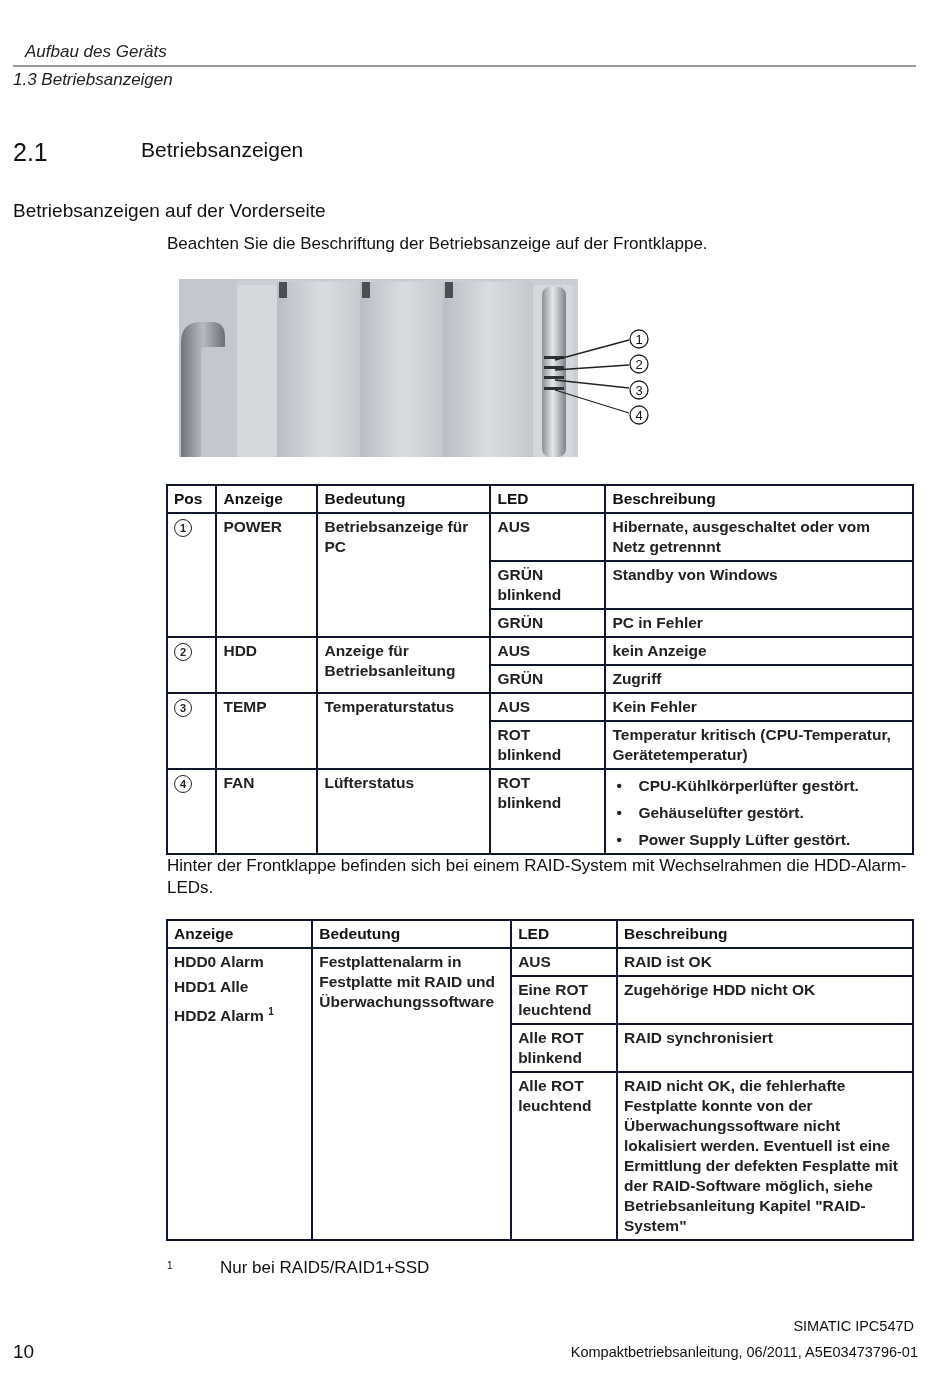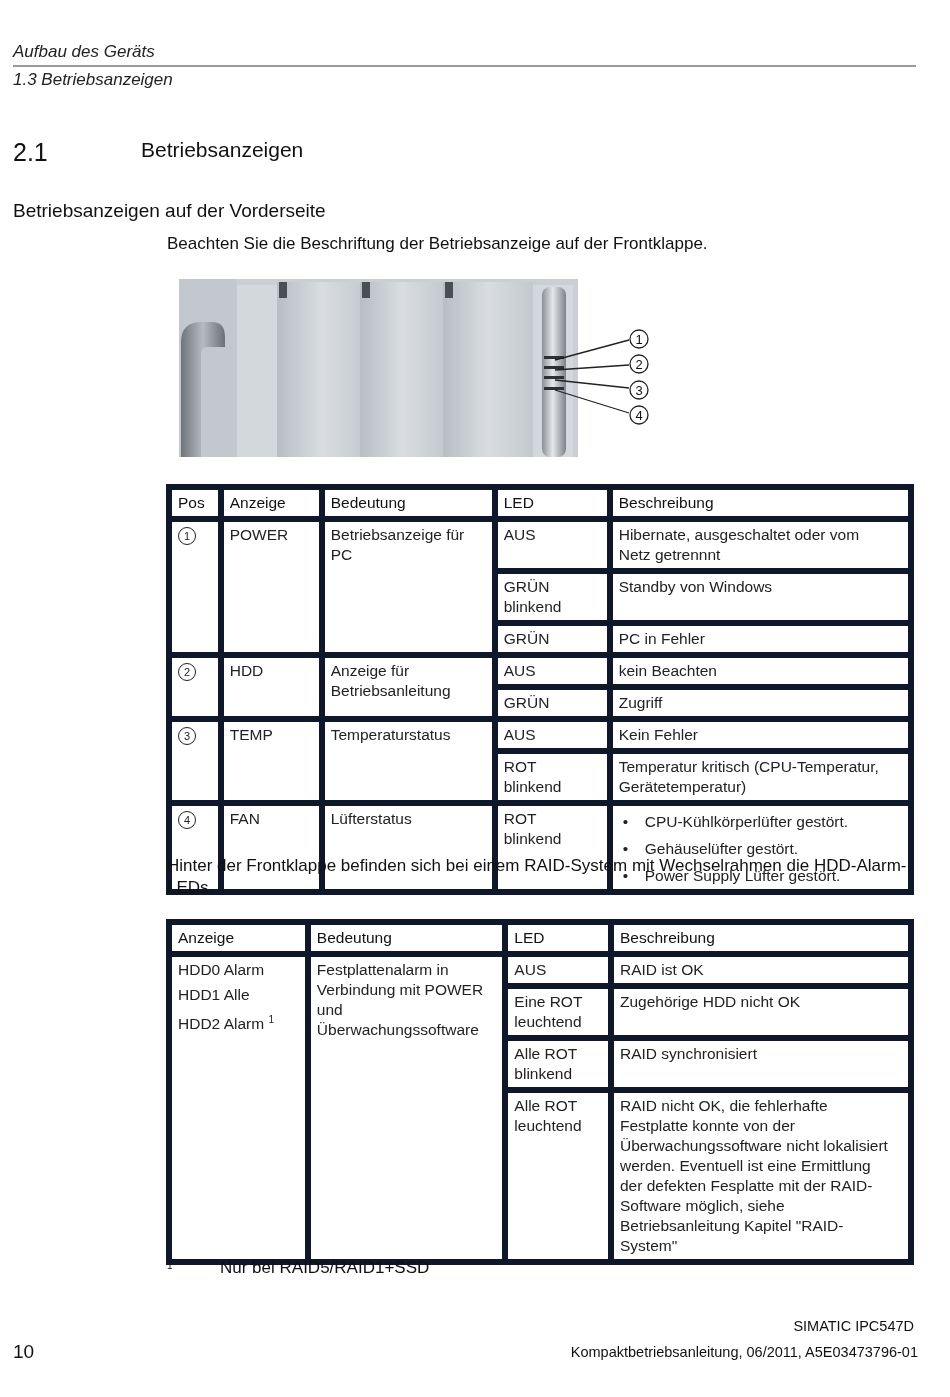--- a/index.html
+++ b/index.html
@@ -41,7 +41,7 @@
 </head>
 <body>
 
-<div class="abs running-head" style="top:42px;">Aufbau des Geräts</div>
+<div class="abs running-head" style="top:42px;margin-left:12px;">Aufbau des Geräts</div>
 <div class="abs rh-rule"></div>
 <div class="abs running-head" style="top:70px;">1.3 Betriebsanzeigen</div>
 

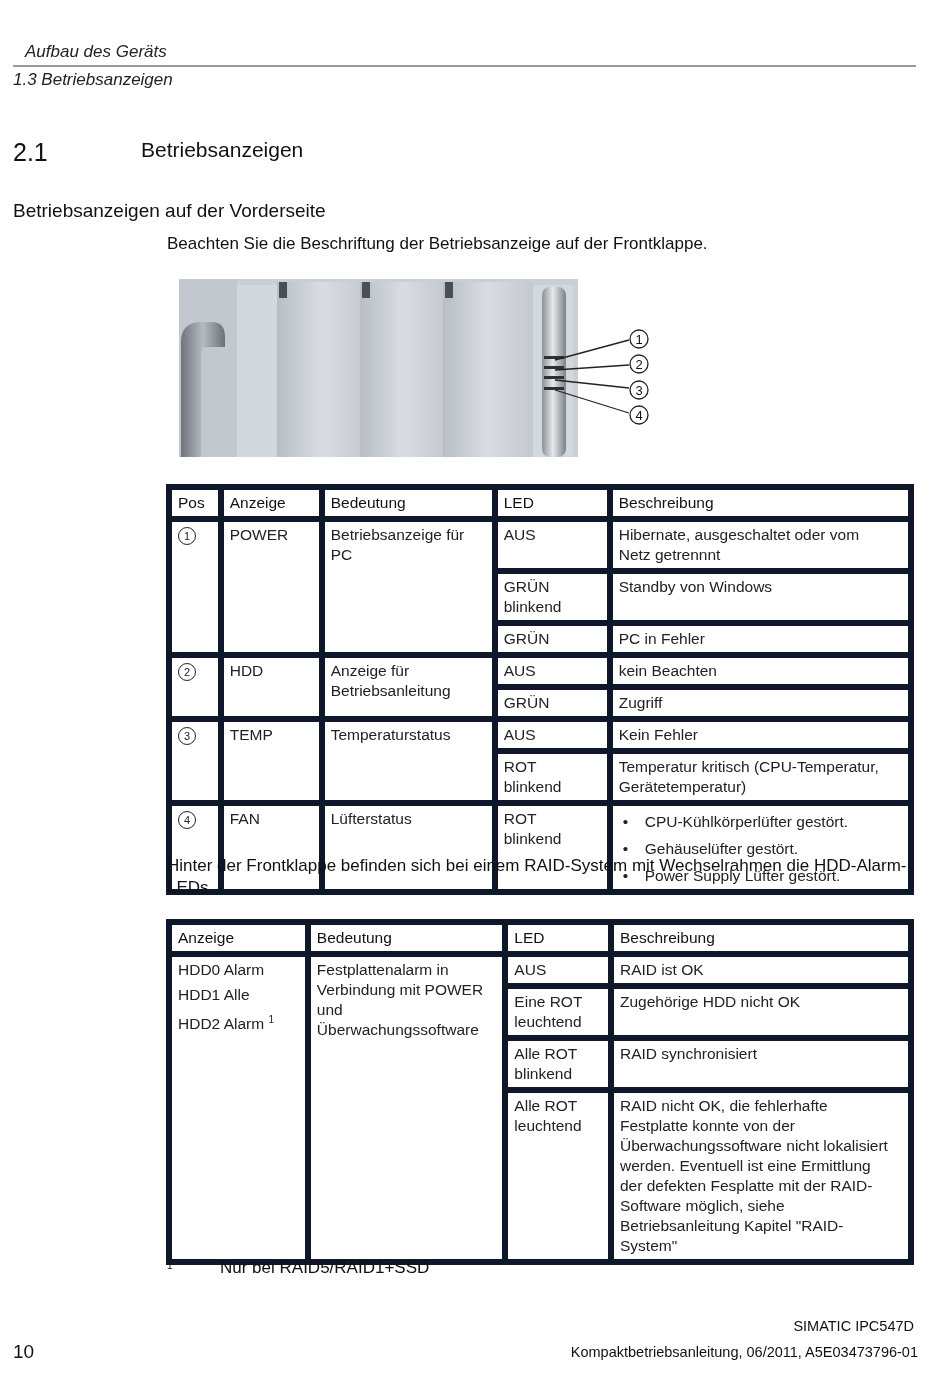--- a/index.html
+++ b/index.html
@@ -19,8 +19,8 @@
 
   
   table.t { position: absolute; border-collapse: collapse; font-size: 15.5px; line-height: 20px; color: #222; }
-  table.t td, table.t th { border: 6px solid #0f172a; vertical-align: top; text-align: left;
-                           padding: 3px 13px 3px 6px; font-weight: normal; }
+  table.t td, table.t th { border: 2px solid #0f172a; vertical-align: top; text-align: left;
+                           padding: 3px 13px 3px 6px; font-weight: bold; }
   table.t th { color: #111; }
   table.t1 { left: 166px; top: 484px; width: 748px; }
   table.t2 { left: 166px; top: 919px; width: 748px; }

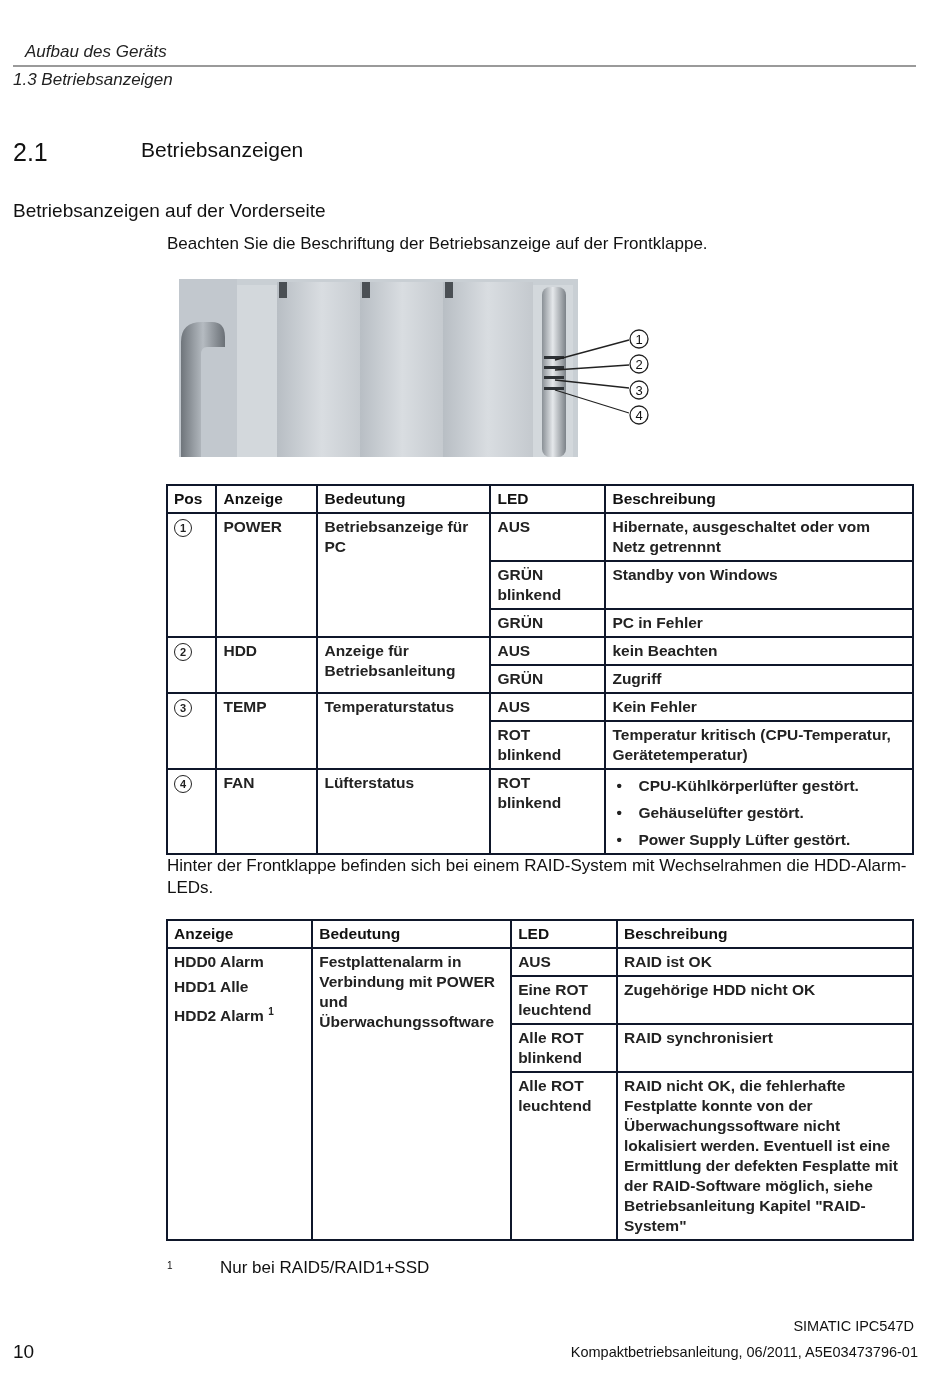--- a/index.html
+++ b/index.html
@@ -148,7 +148,7 @@
     <td rowspan="2">HDD</td>
     <td rowspan="2"><span style="display:inline-block;width:140px">Anzeige für Betriebsanleitung</span></td>
     <td>AUS</td>
-    <td>kein Beachten</td>
+    <td>kein Anzeige</td>
   </tr>
   <tr>
     <td>GRÜN</td>

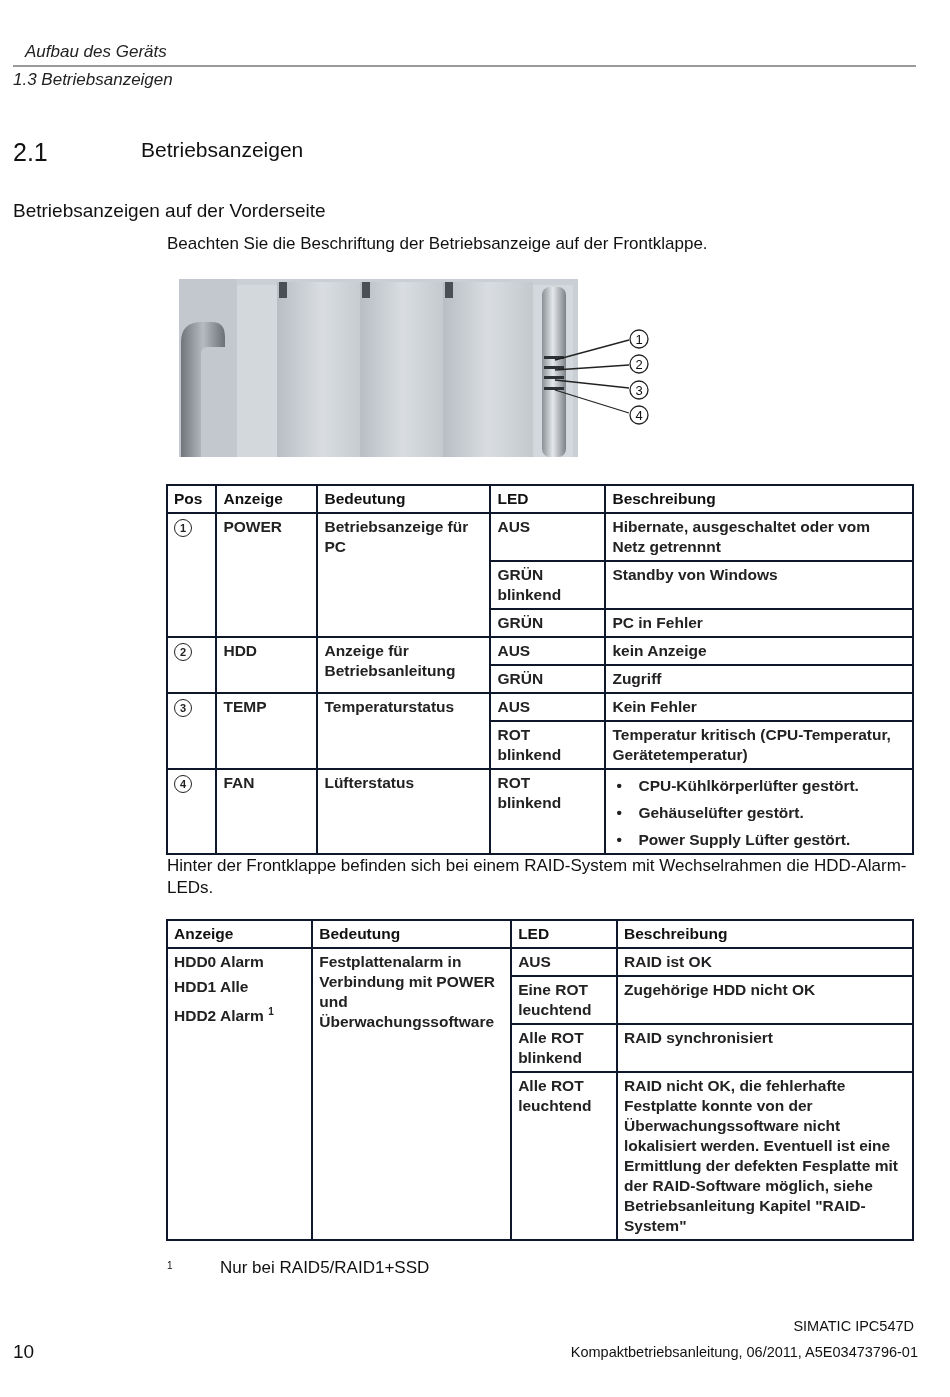--- a/index.html
+++ b/index.html
@@ -205,7 +205,7 @@
       <div style="margin-bottom:5px">HDD1 Alle</div>
       <div><span>HDD2 Alarm</span> <sup>1</sup></div>
     </td>
-    <td rowspan="4">Festplattenalarm in Verbindung mit POWER und Überwachungssoftware</td>
+    <td rowspan="4">Festplattenalarm in Festplatte mit RAID und Überwachungssoftware</td>
     <td>AUS</td>
     <td>RAID ist OK</td>
   </tr>

